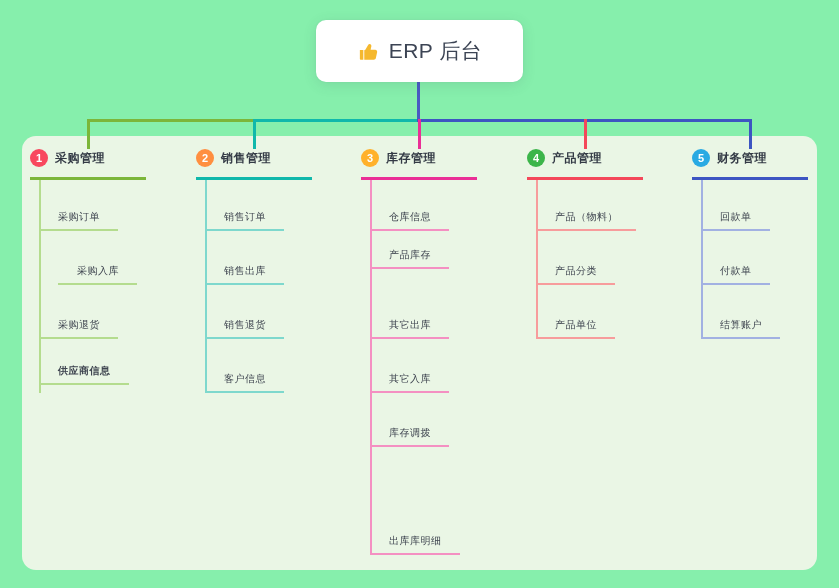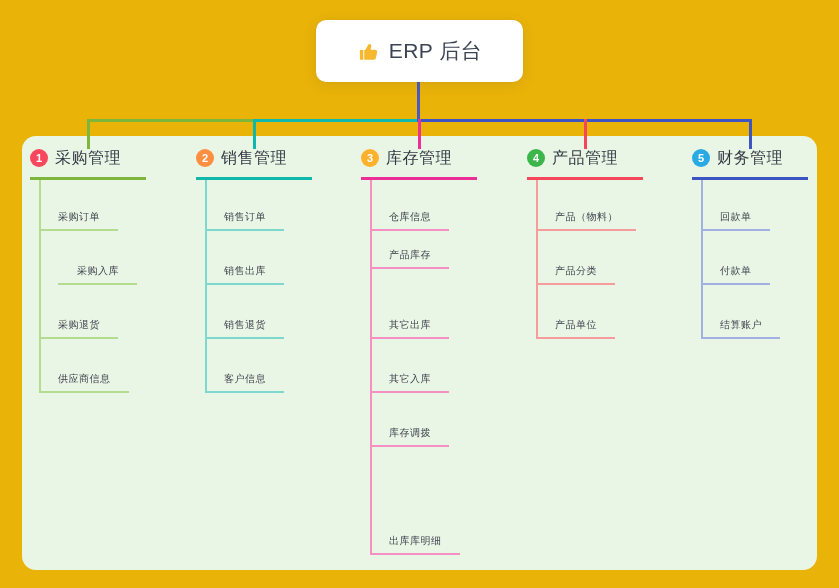--- a/index.html
+++ b/index.html
@@ -4,7 +4,7 @@
 <style>
   html,body{margin:0;padding:0;background:#ffffff;}
   .stage{
-    position:relative;width:839px;height:588px;background:#eab308;overflow:hidden;
+    position:relative;width:839px;height:588px;background:#86efac;overflow:hidden;
     font-family:"Liberation Sans","DejaVu Sans",sans-serif;
   }
   .panel{

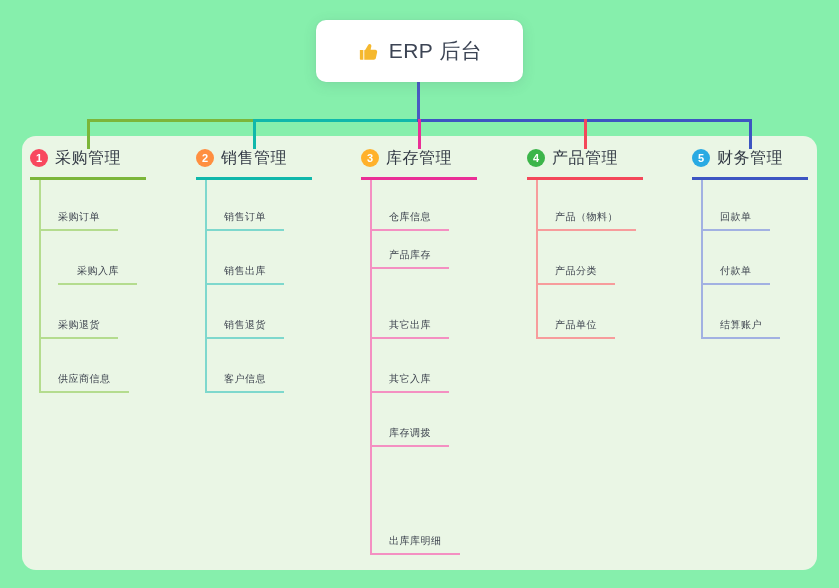--- a/index.html
+++ b/index.html
@@ -26,7 +26,7 @@
     width:18px;height:18px;border-radius:50%;flex:0 0 18px;
     color:#fff;font-size:11px;font-weight:700;line-height:18px;text-align:center;
   }
-  .branch-label{font-size:16px;font-weight:400;color:#333a45;letter-spacing:.5px;}
+  .branch-label{font-size:12px;font-weight:700;color:#333a45;letter-spacing:.5px;}
   .branch-underline{position:absolute;left:0;top:31px;width:116px;height:3px;}
   .child-vline{position:absolute;left:9px;top:34px;width:2px;}
   .child{

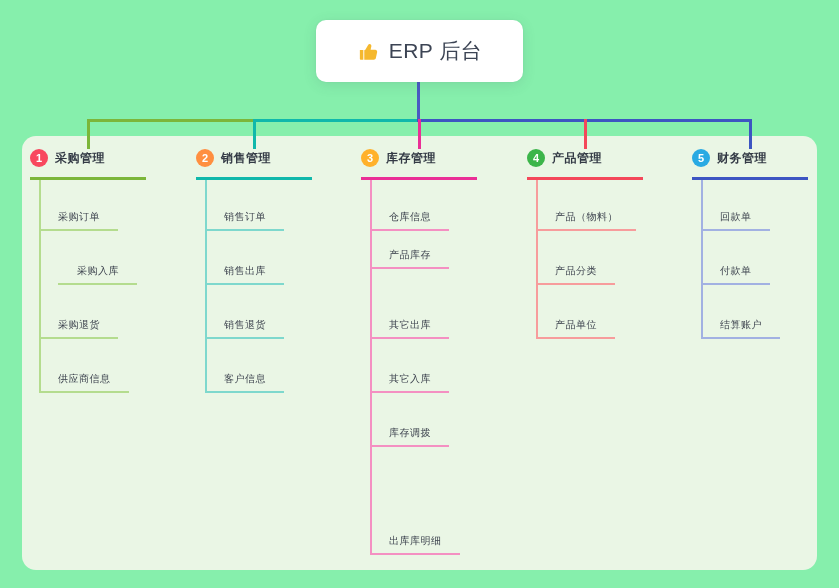--- a/index.html
+++ b/index.html
@@ -82,7 +82,7 @@
         <div class="child" style="top: 166px; border-bottom-color: rgb(180, 220, 142);">
           <span>采购退货</span>
         </div>
-        <div class="child" style="top: 220px; border-bottom-color: rgb(180, 220, 142);">
+        <div class="child" style="top: 212px; border-bottom-color: rgb(180, 220, 142); font-weight: bold;">
           <span>供应商信息</span>
         </div>
       </div>

